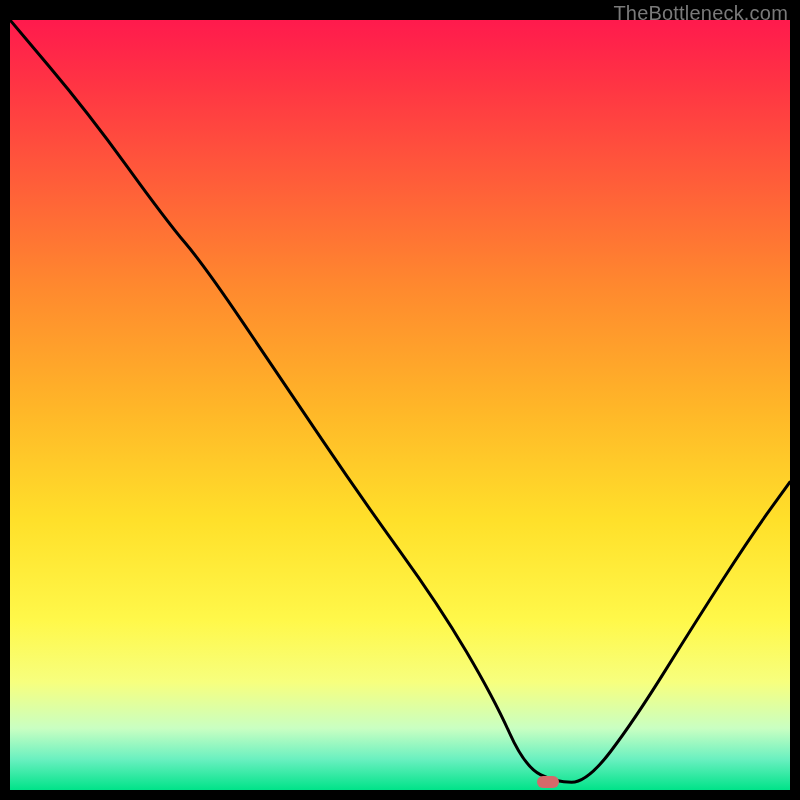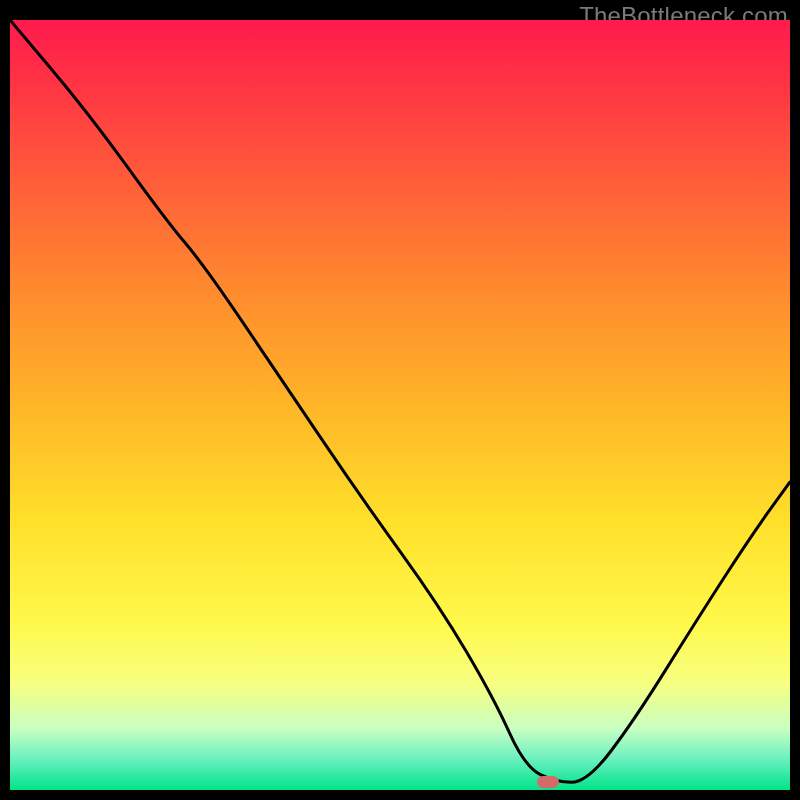--- a/index.html
+++ b/index.html
@@ -59,7 +59,7 @@
     top: 2px;
     right: 12px;
     color: #7a7a7a;
-    font-size: 24px;
+    font-size: 20px;
     font-weight: 500;
     letter-spacing: 0.2px;
   }

